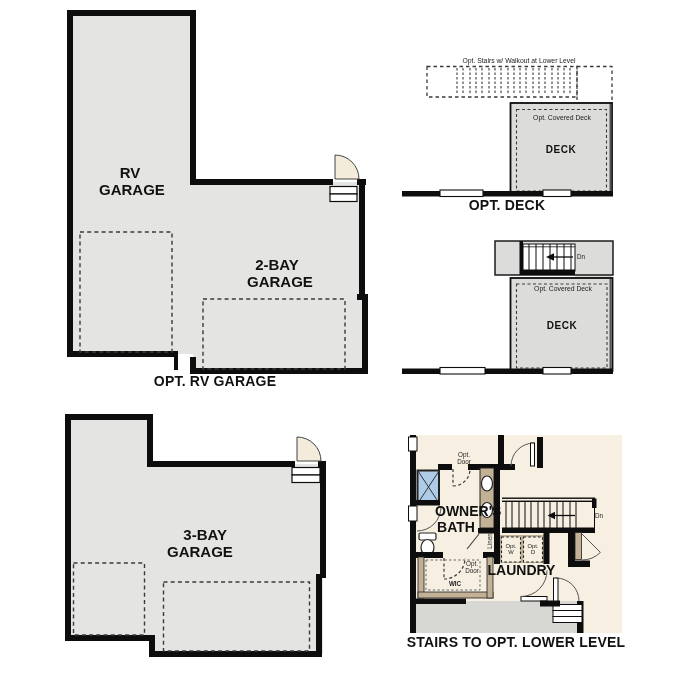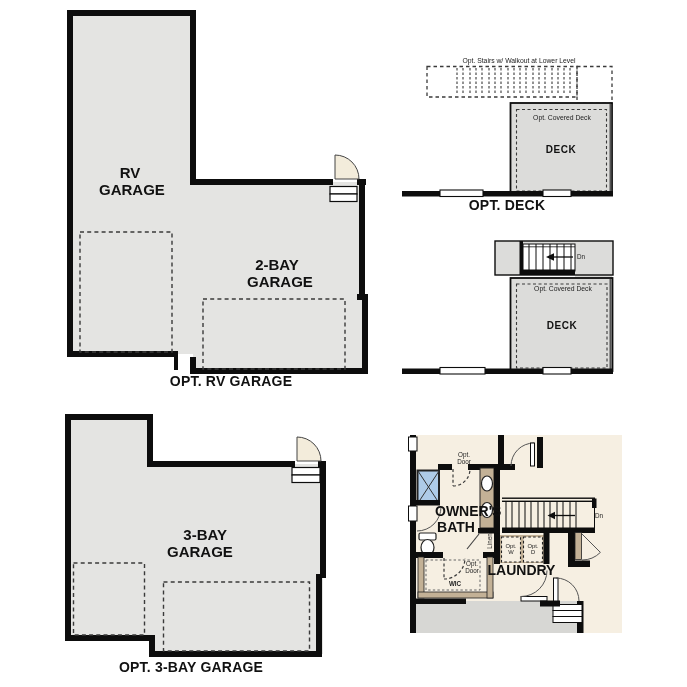--- a/index.html
+++ b/index.html
@@ -226,7 +226,7 @@
 
   <div class="lbl big wrap" style="left:130px;top:182px;width:62px;">RV GARAGE</div>
   <div class="lbl big wrap" style="left:277px;top:274px;width:60px;">2-BAY GARAGE</div>
-  <div class="lbl cap" style="left:231px;top:382px;">OPT. RV GARAGE</div>
+  <div class="lbl cap" style="left:215px;top:382px;">OPT. RV GARAGE</div>
 
   <div class="lbl sm" style="left:519px;top:61px;">Opt. Stairs w/ Walkout at Lower Level</div>
   <div class="lbl sm" style="left:562px;top:118px;">Opt. Covered Deck</div>

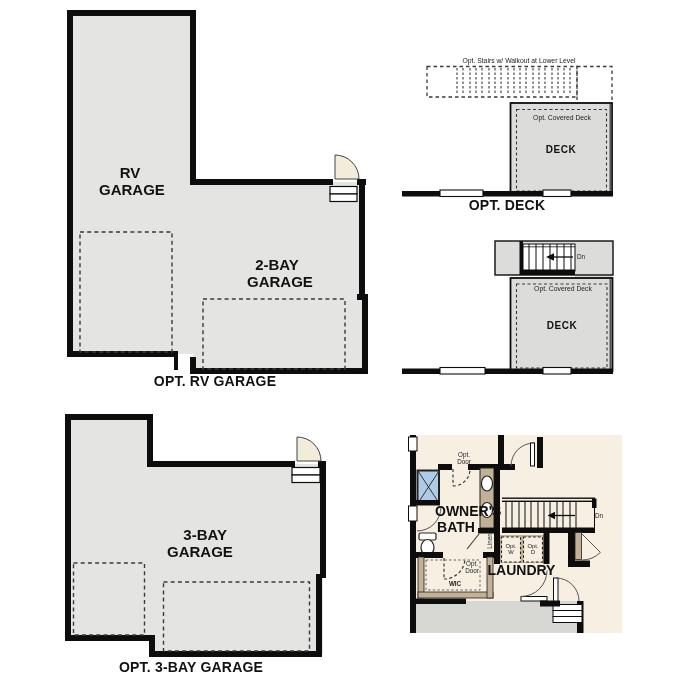--- a/index.html
+++ b/index.html
@@ -249,6 +249,7 @@
   <div class="lbl sub" style="left:521.5px;top:571px;">LAUNDRY</div>
   <div class="lbl xs wrap" style="left:472px;top:567px;width:19px;">Opt. Door</div>
   <div class="lbl xs" style="left:455px;top:584px;font-weight:bold;">WIC</div>
+  <div class="lbl cap" style="left:516px;top:643px;">STAIRS TO OPT. LOWER LEVEL</div>
 
 </div>
 

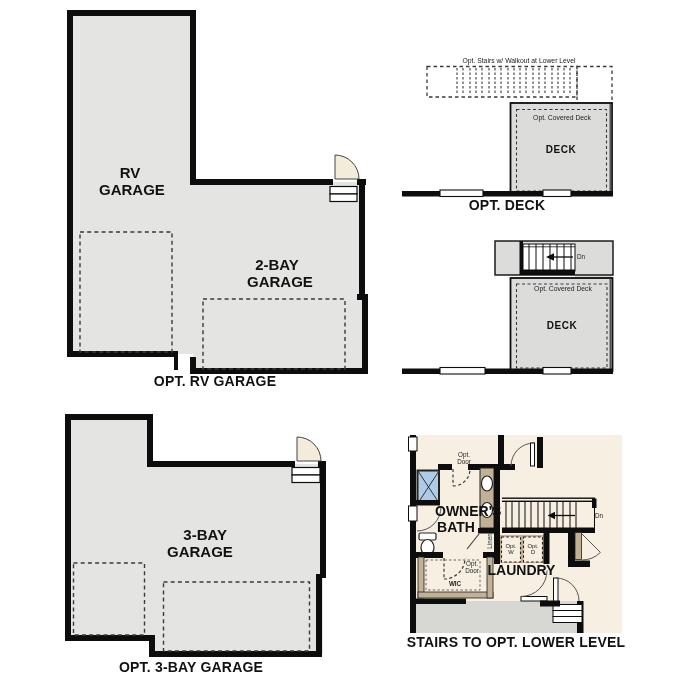--- a/index.html
+++ b/index.html
@@ -238,7 +238,6 @@
   <div class="lbl med" style="left:562px;top:326px;">DECK</div>
 
   <div class="lbl big wrap" style="left:197px;top:544px;width:60px;text-align:right;">3-BAY GARAGE</div>
-  <div class="lbl cap" style="left:191px;top:668px;">OPT. 3-BAY GARAGE</div>
 
   <div class="lbl xs wrap" style="left:464px;top:458px;width:18px;">Opt. Door</div>
   <div class="lbl sub wrap" style="left:456px;top:520px;width:42px;">OWNER'S BATH</div>

